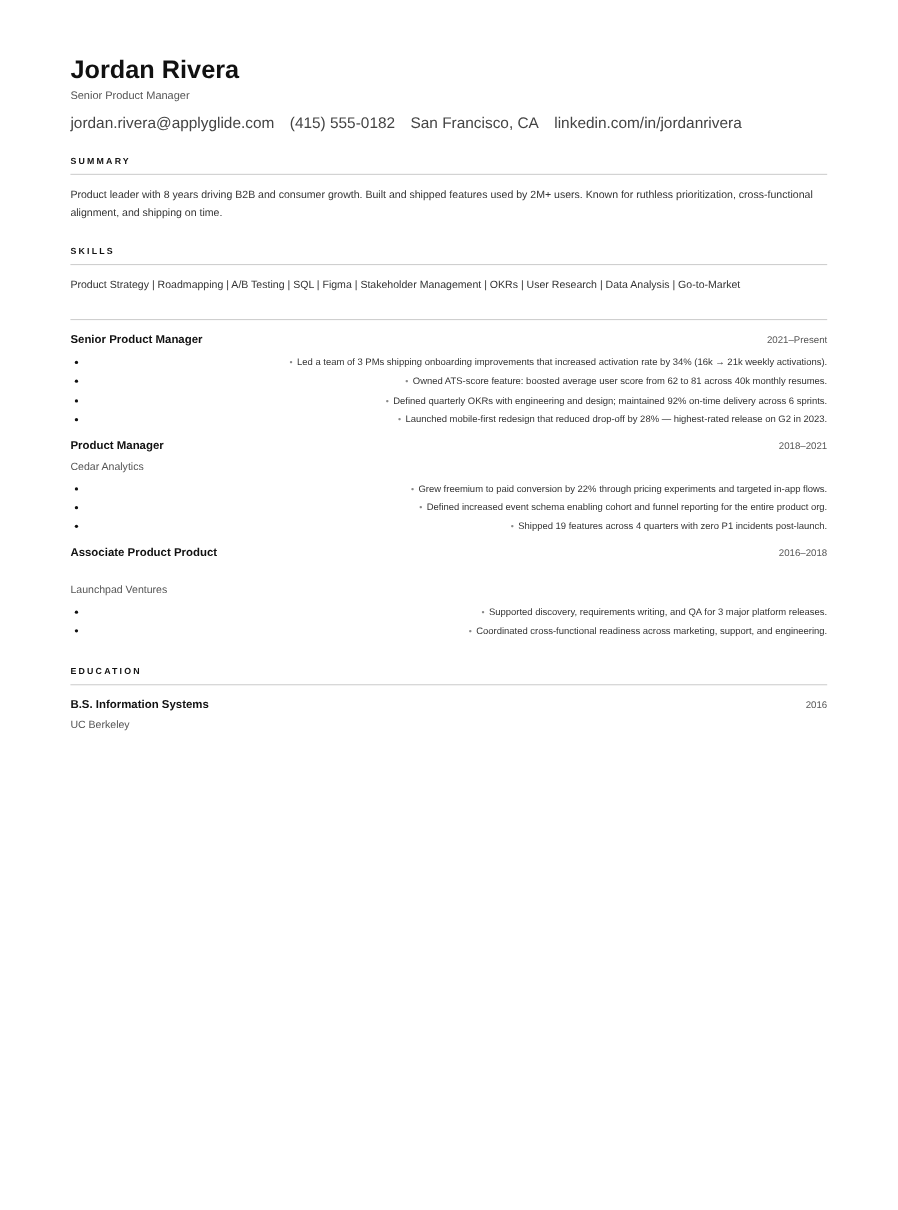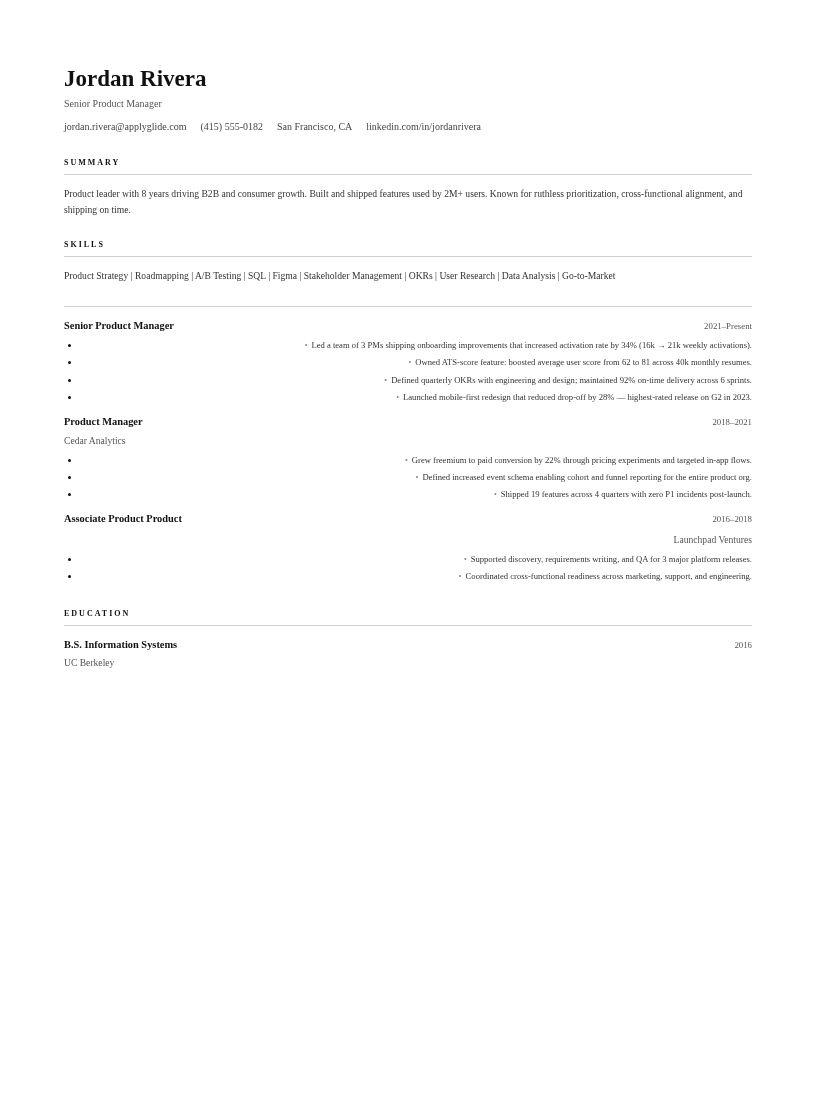--- a/index.html
+++ b/index.html
@@ -4,7 +4,7 @@
 <style>
   html, body { margin: 0; padding: 0; background: #ffffff; }
   body { width: 816px; height: 1100px; position: relative; font-family: "Liberation Sans", sans-serif; color: #111; }
-  .page { position: absolute; left: 64px; top: 64px; width: 688px; font-family: Liberation Serif, serif; }
+  .page { position: absolute; left: 64px; top: 48px; width: 688px; }
   .name { font-size: 23px; font-weight: 700; color: #111; margin: 0; line-height: 30px; }
   .headline { font-size: 10px; color: #555; margin-top: 3px; line-height: 14px; }
   .contact { margin-top: 9px; font-size: 10px; color: #444; display: flex; gap: 14px; line-height: 14px; }

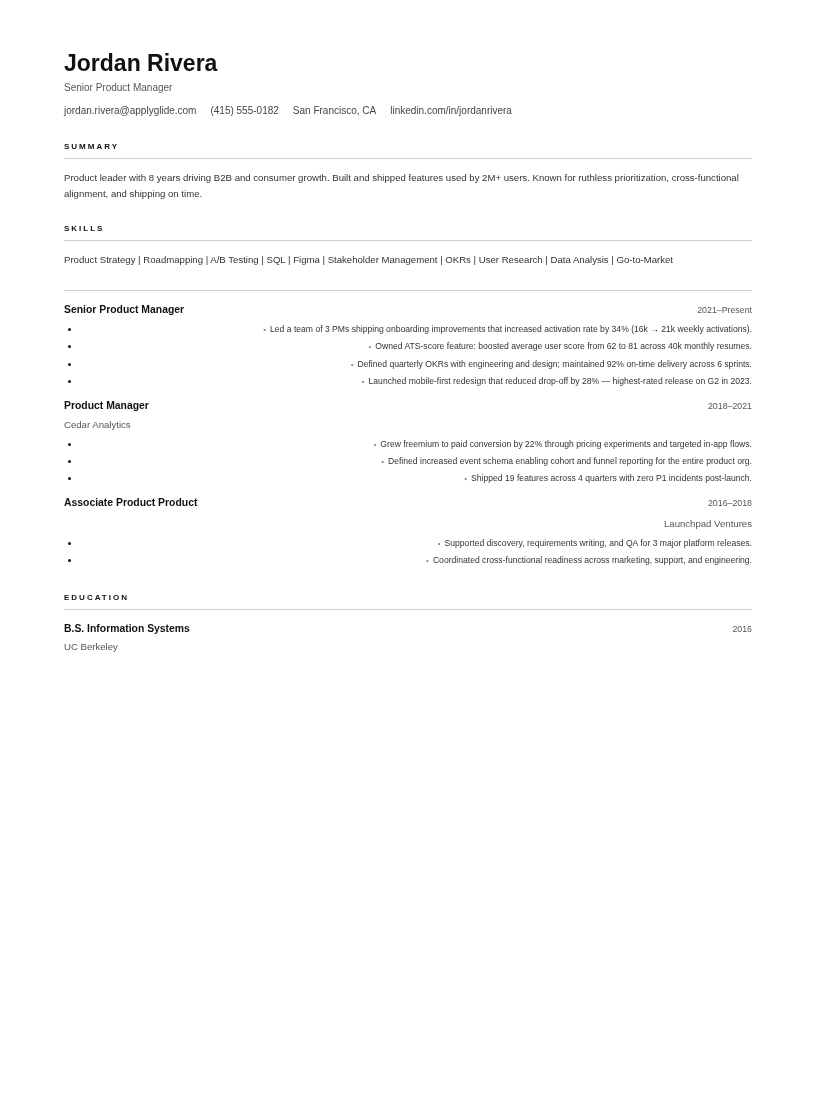--- a/index.html
+++ b/index.html
@@ -7,7 +7,7 @@
   .page { position: absolute; left: 64px; top: 48px; width: 688px; }
   .name { font-size: 23px; font-weight: 700; color: #111; margin: 0; line-height: 30px; }
   .headline { font-size: 10px; color: #555; margin-top: 3px; line-height: 14px; }
-  .contact { margin-top: 9px; font-size: 10px; color: #444; display: flex; gap: 14px; line-height: 14px; }
+  .contact { margin-top: 9px; font-size: 14px; color: #444; display: flex; gap: 14px; line-height: 14px; }
   .section { margin-top: 0; }
   .section-title { font-size: 8px; font-weight: 700; letter-spacing: 2px; color: #111; text-transform: uppercase; line-height: 12px; }
   .rule { height: 1px; background: #cfcfcf; margin-top: 5px; }

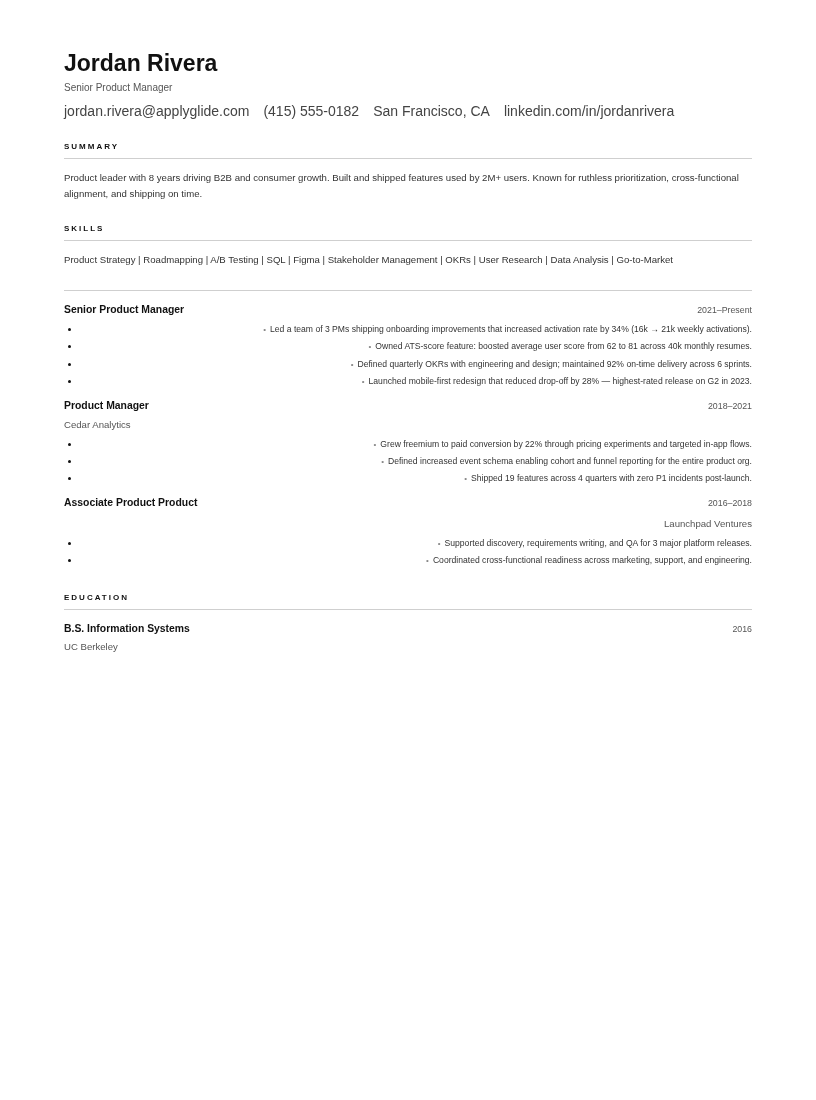--- a/index.html
+++ b/index.html
@@ -85,7 +85,7 @@
         <span class="job-title">Associate Product Product</span>
         <span class="job-dates">2016–2018</span>
       </div>
-      <div class="company" style="margin-top:7px;text-align:right;">Launchpad Ventures</div>
+      <div class="company" style="margin-top:20px;">Launchpad Ventures</div>
       <ul class="bullets">
         <li><span class="dot">•</span><span>Supported discovery, requirements writing, and QA for 3 major platform releases.</span></li>
         <li><span class="dot">•</span><span>Coordinated cross-functional readiness across marketing, support, and engineering.</span></li>

